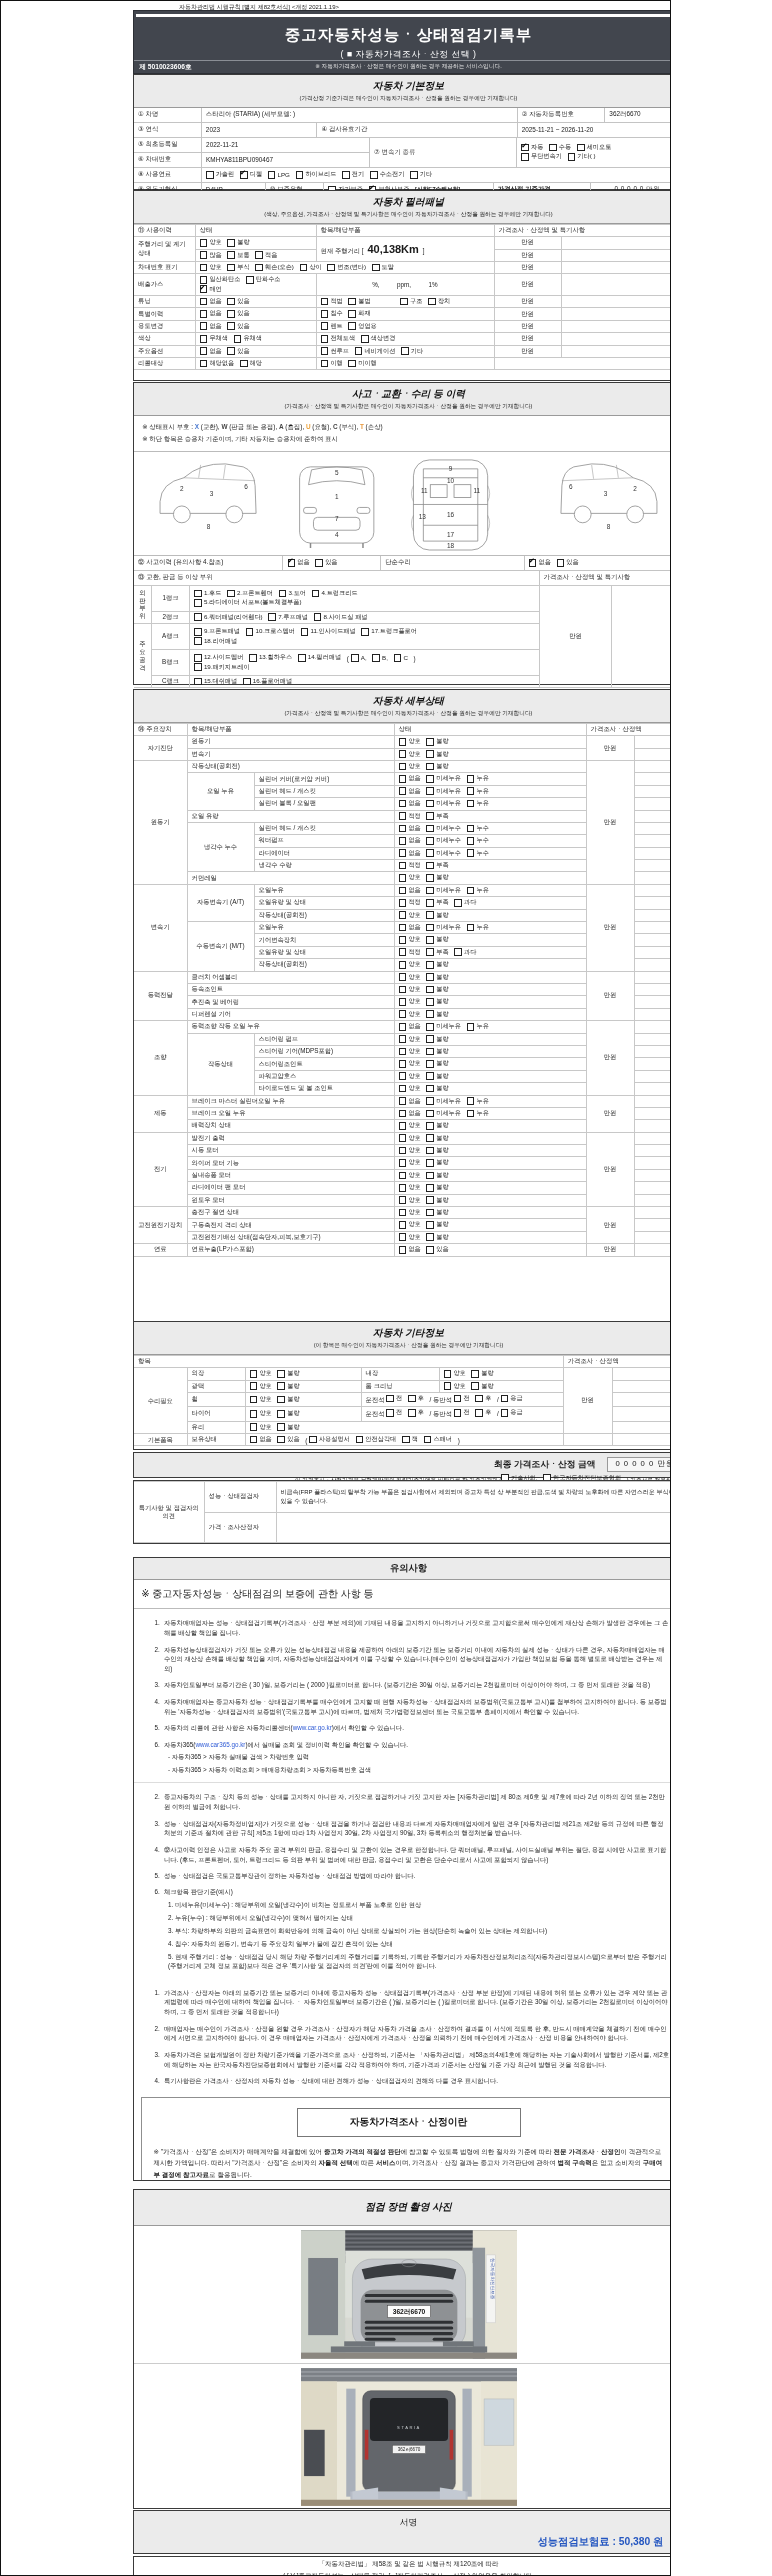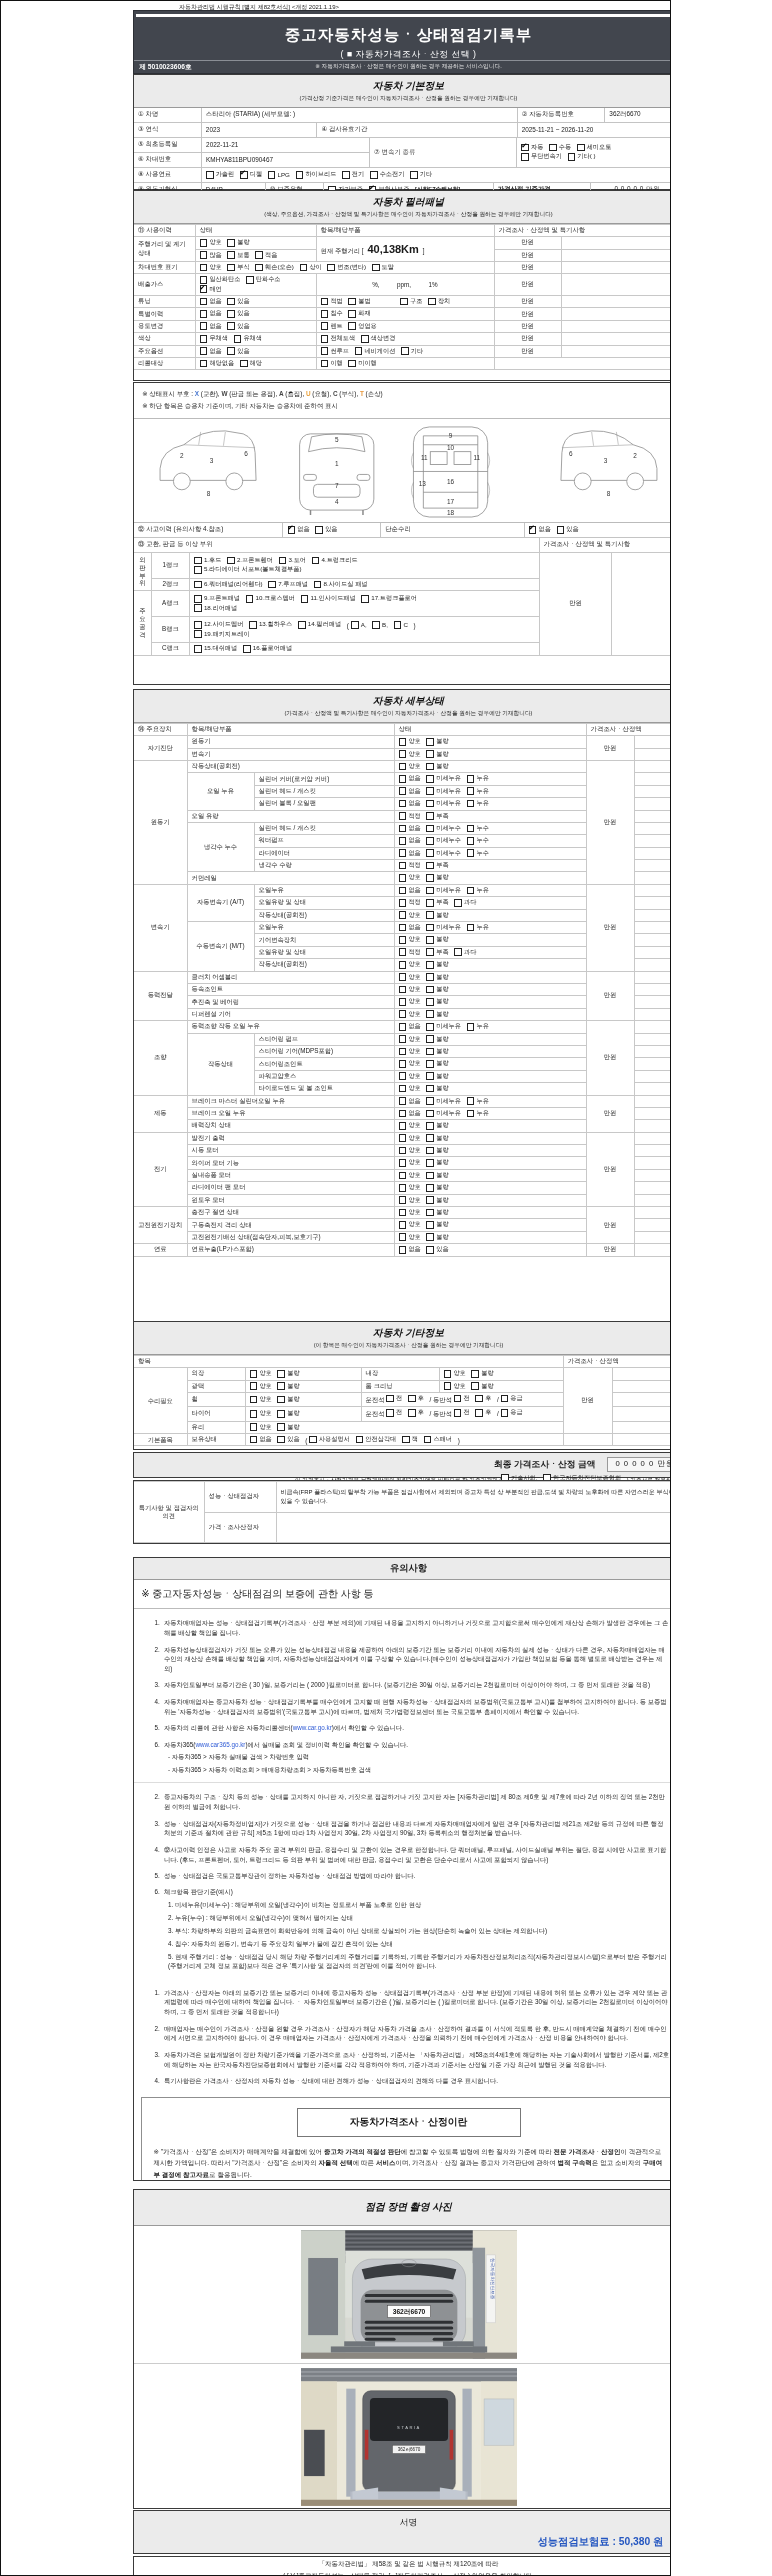--- a/index.html
+++ b/index.html
@@ -406,6 +406,10 @@
   </div>
 
   <div class="sec" style="top:381px;height:303px">
+    <div class="band">
+      <h2>사고ㆍ교환ㆍ수리 등 이력</h2>
+      <div class="subt">(가격조사ㆍ산정액 및 특기사항은 매수인이 자동차가격조사ㆍ산정을 원하는 경우에만 기재합니다)</div>
+    </div>
     <div class="legend">
       <div id="legend"><span>※ 상태표시 부호 : </span><span style="color: rgb(74, 121, 208); font-weight: bold;">X</span><span> (교환), </span><span style="color: rgb(68, 68, 68); font-weight: bold;">W</span><span> (판금 또는 용접), </span><span style="color: rgb(68, 68, 68); font-weight: bold;">A</span><span> (흠집), </span><span style="color: rgb(235, 162, 60); font-weight: bold;">U</span><span> (요철), </span><span style="color: rgb(68, 68, 68); font-weight: bold;">C</span><span> (부식), </span><span style="color: rgb(232, 152, 60); font-weight: bold;">T</span><span> (손상) </span></div>
       <div>※ 하단 항목은 승용차 기준이며, 기타 자동차는 승용차에 준하여 표시</div>

